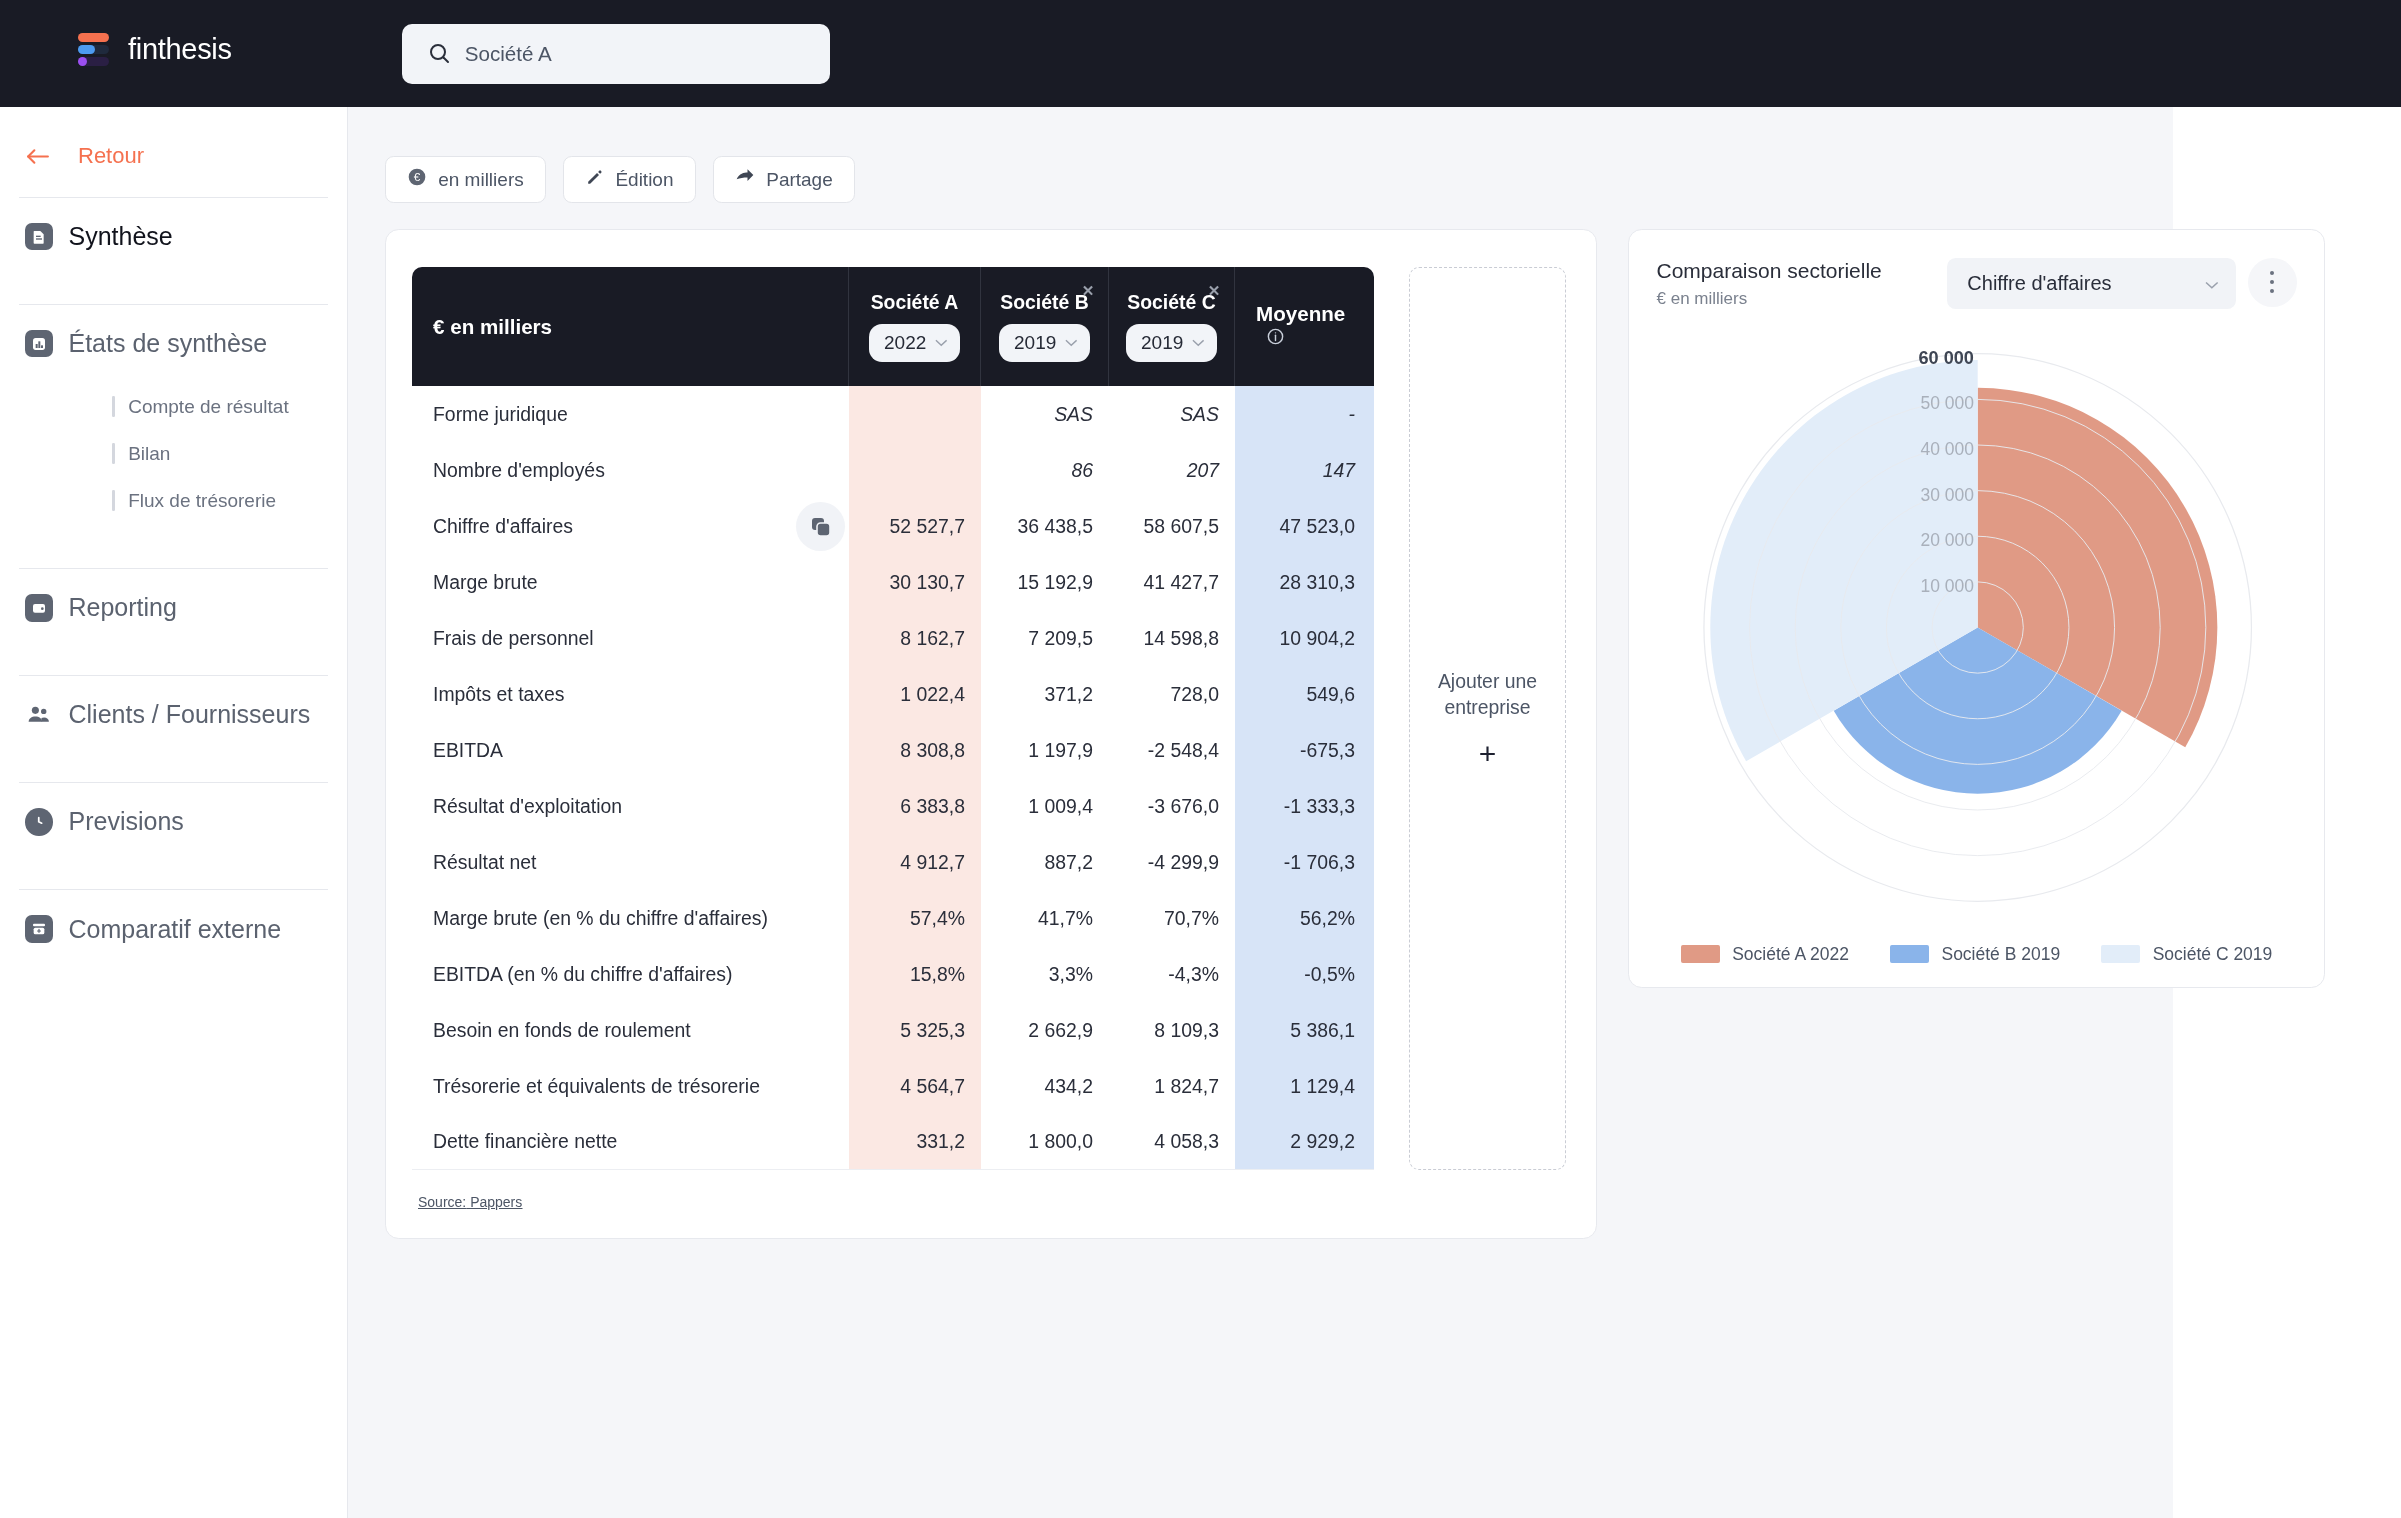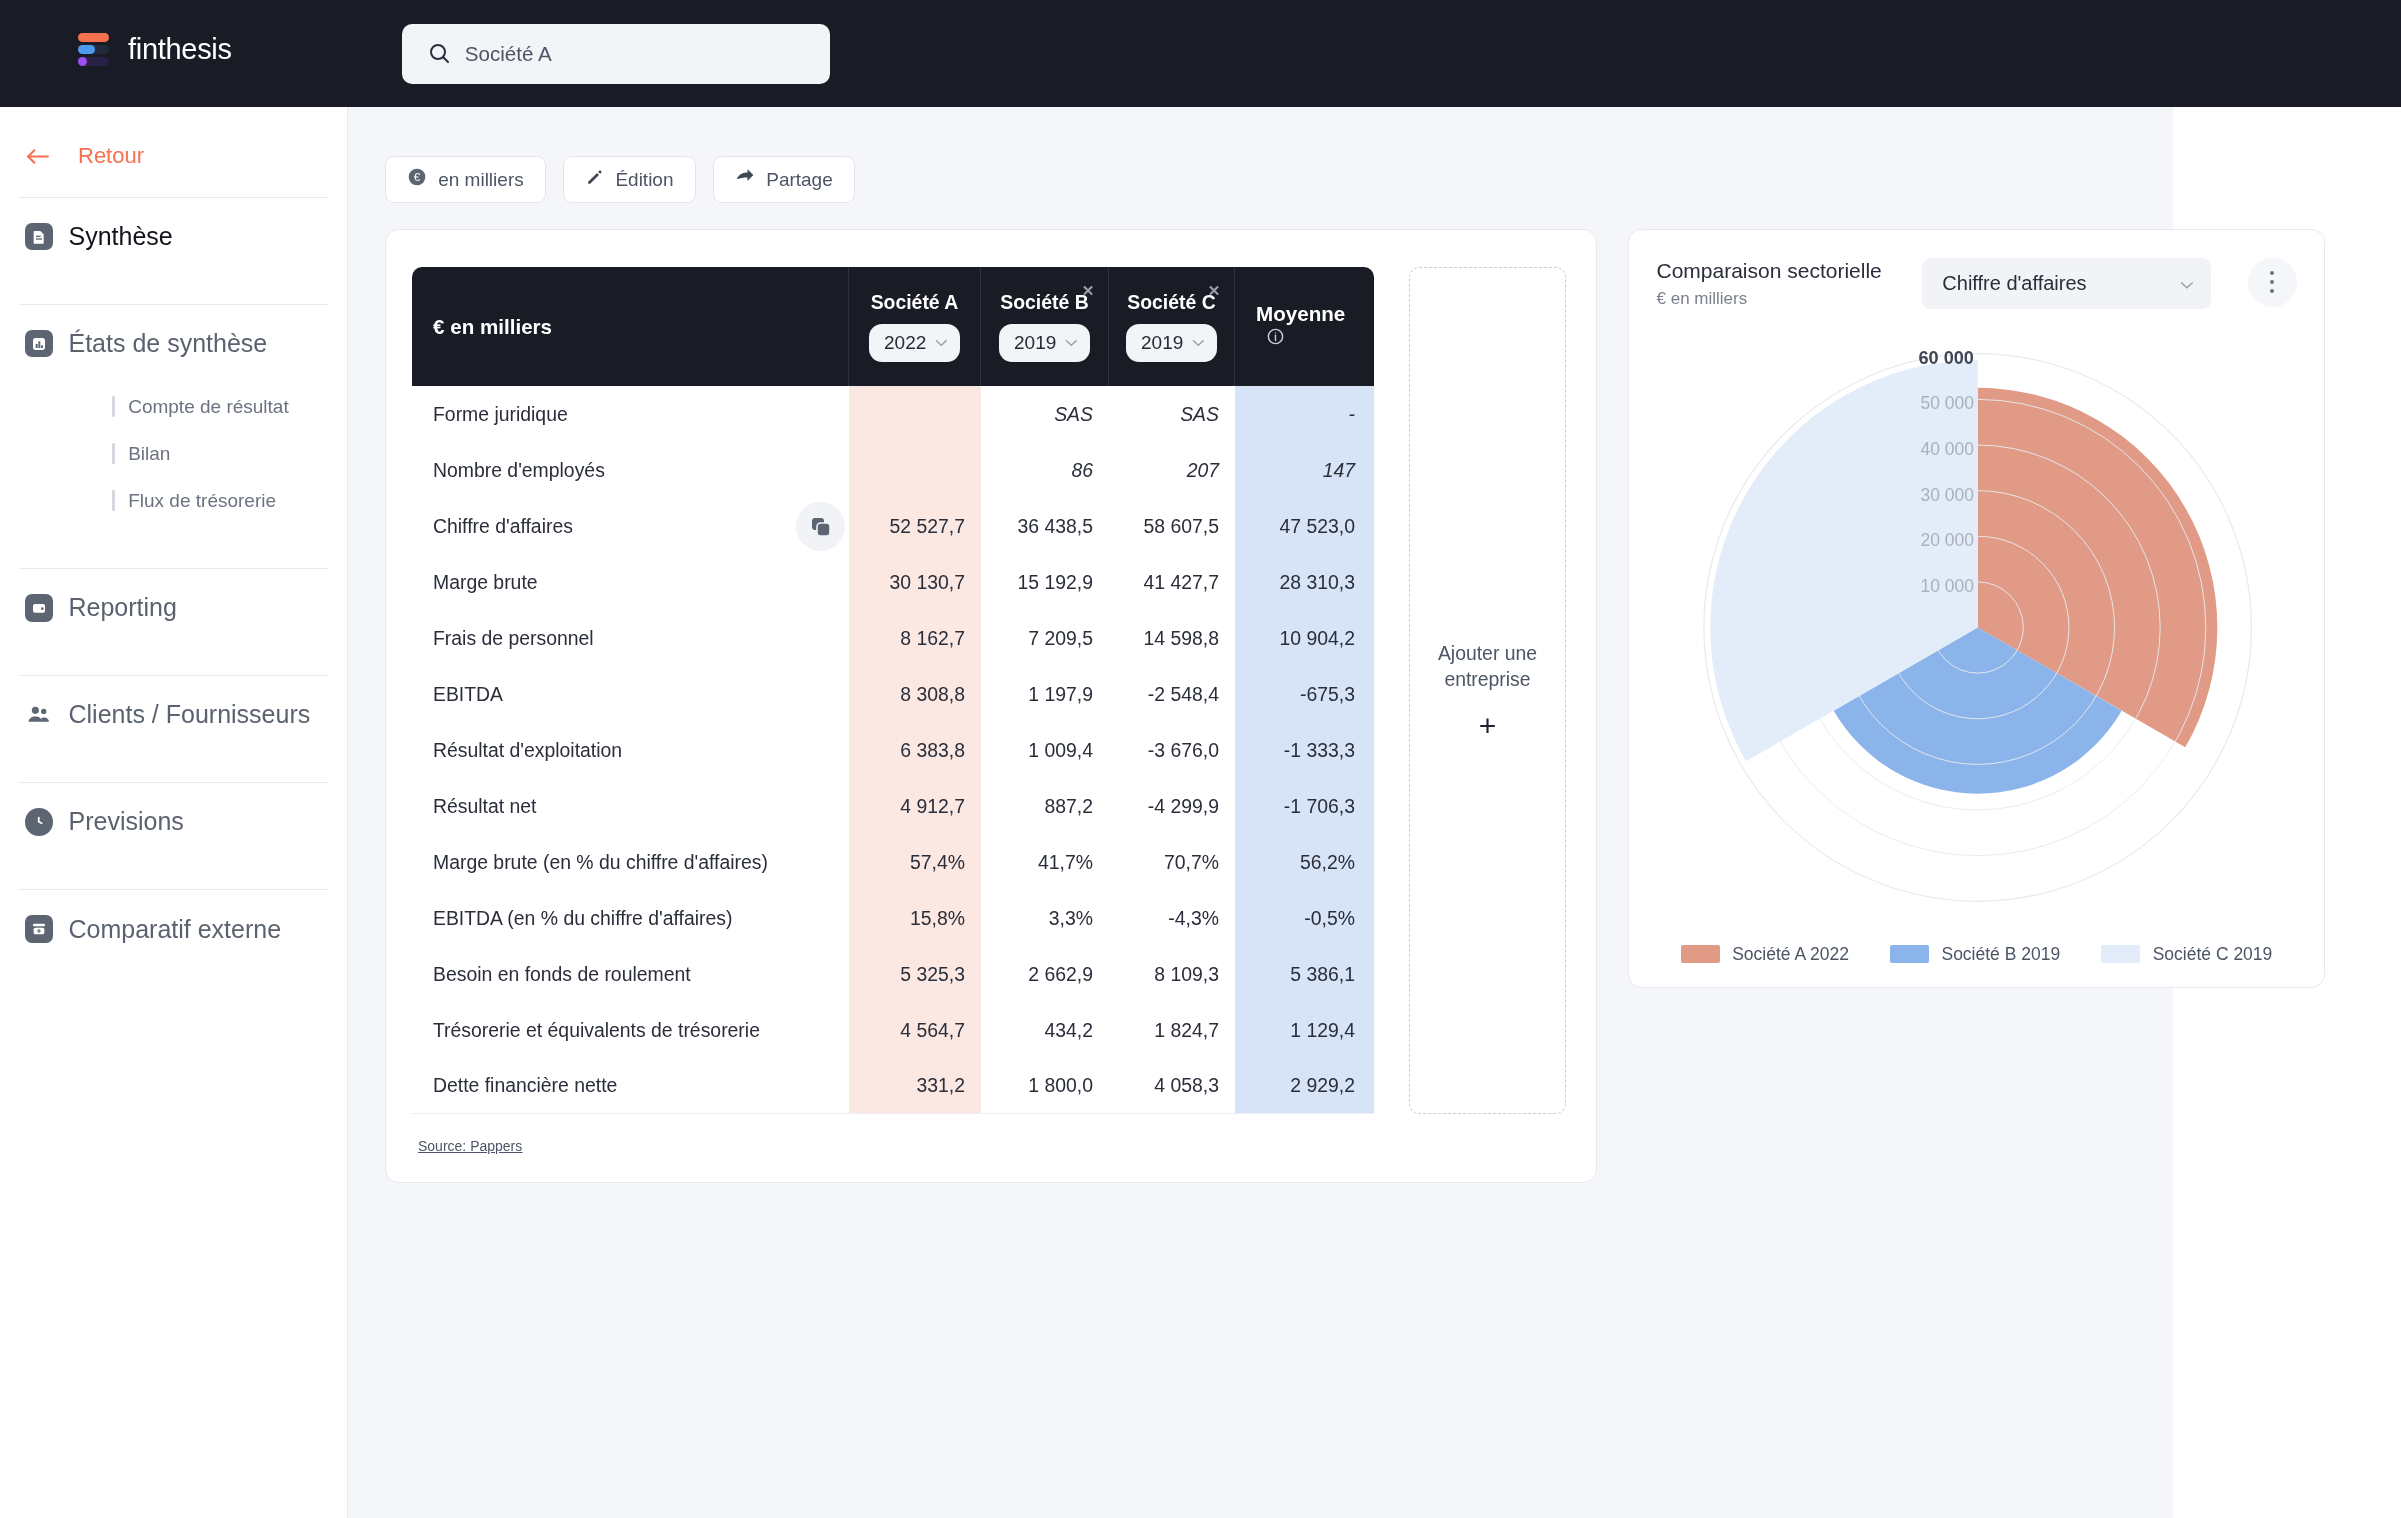--- a/index.html
+++ b/index.html
@@ -142,7 +142,7 @@
 
   
   .card-chart { width: 697px; padding: 27.5px 27.5px 22.5px 27.5px; }
-  .chead { display: flex; align-items: flex-start; gap: 25px; }
+  .chead { display: flex; align-items: flex-start; }
   .chead .ttl { font-size: 21px; color: #2a2e3a; line-height: 1.25; }
   .chead .sub { font-size: 17px; color: #7a818e; margin-top: 5px; }
   .selpill {

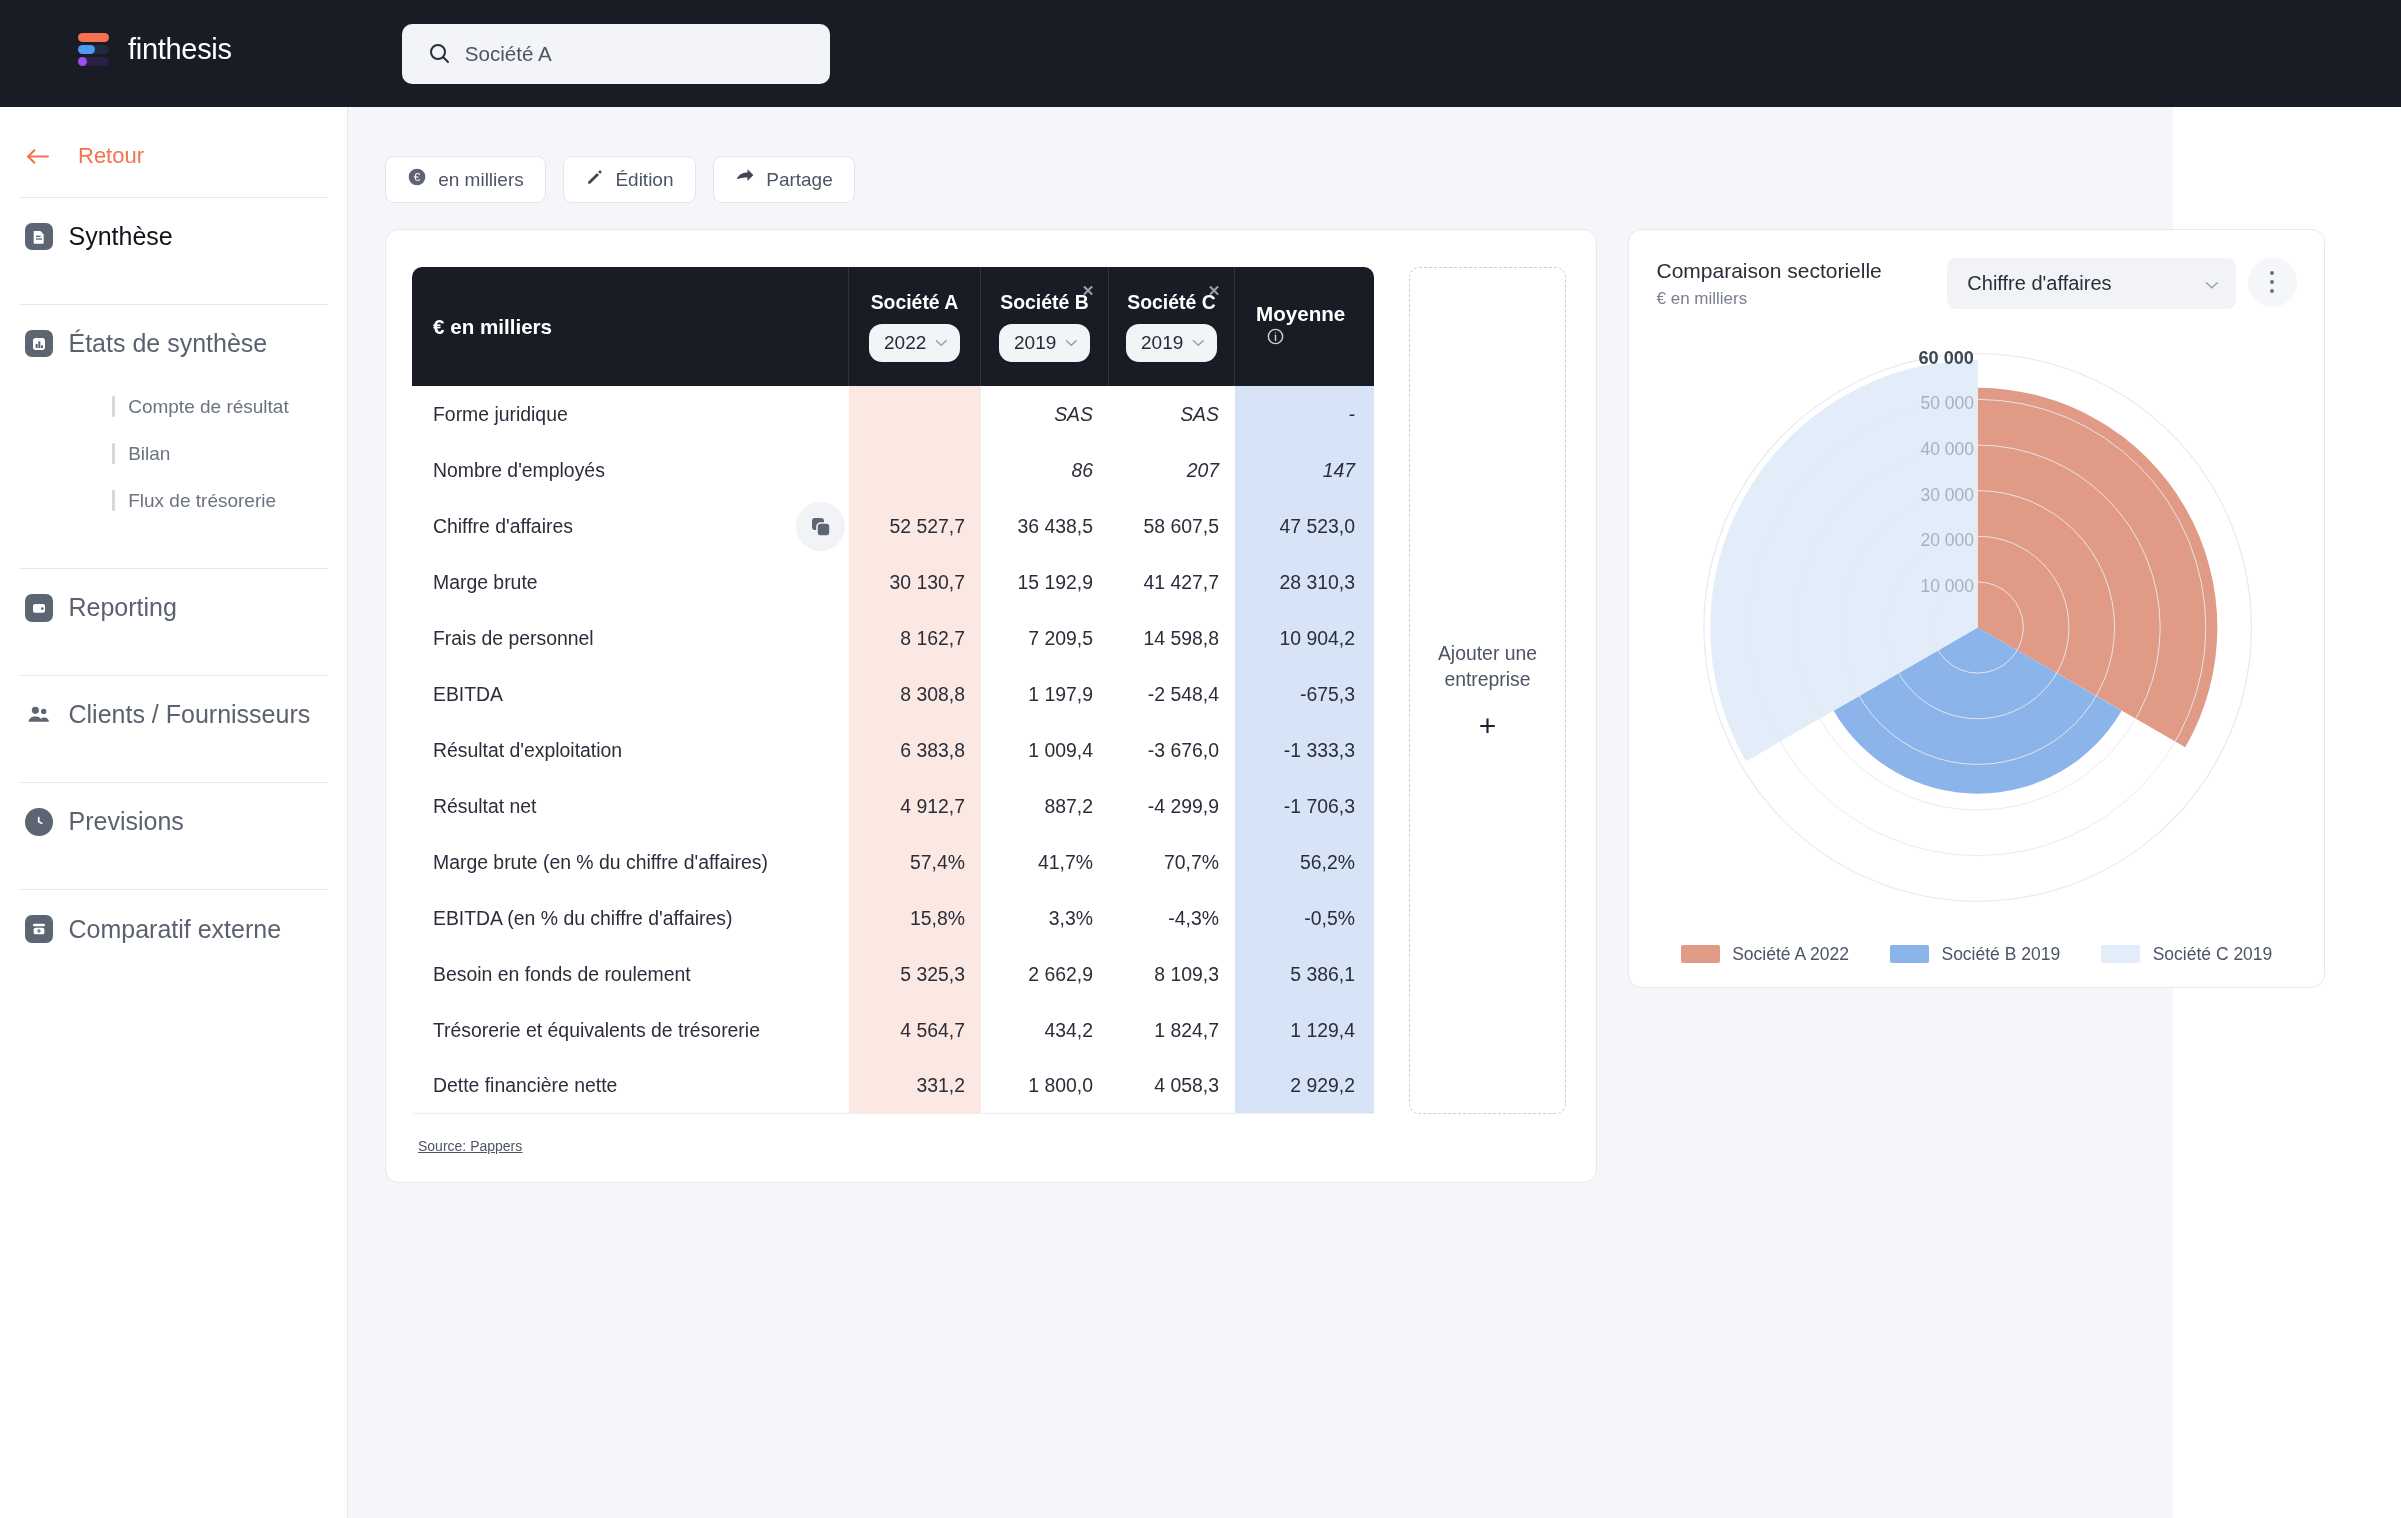--- a/index.html
+++ b/index.html
@@ -412,6 +412,13 @@
                   <td class="num">7 209,5</td>
                   <td class="num">14 598,8</td>
                   <td class="num colM">10 904,2</td>
+                </tr>
+                <tr>
+                  <td class="label">Impôts et taxes</td>
+                  <td class="num colA">1 022,4</td>
+                  <td class="num">371,2</td>
+                  <td class="num">728,0</td>
+                  <td class="num colM">549,6</td>
                 </tr>
                 <tr>
                   <td class="label">EBITDA</td>

